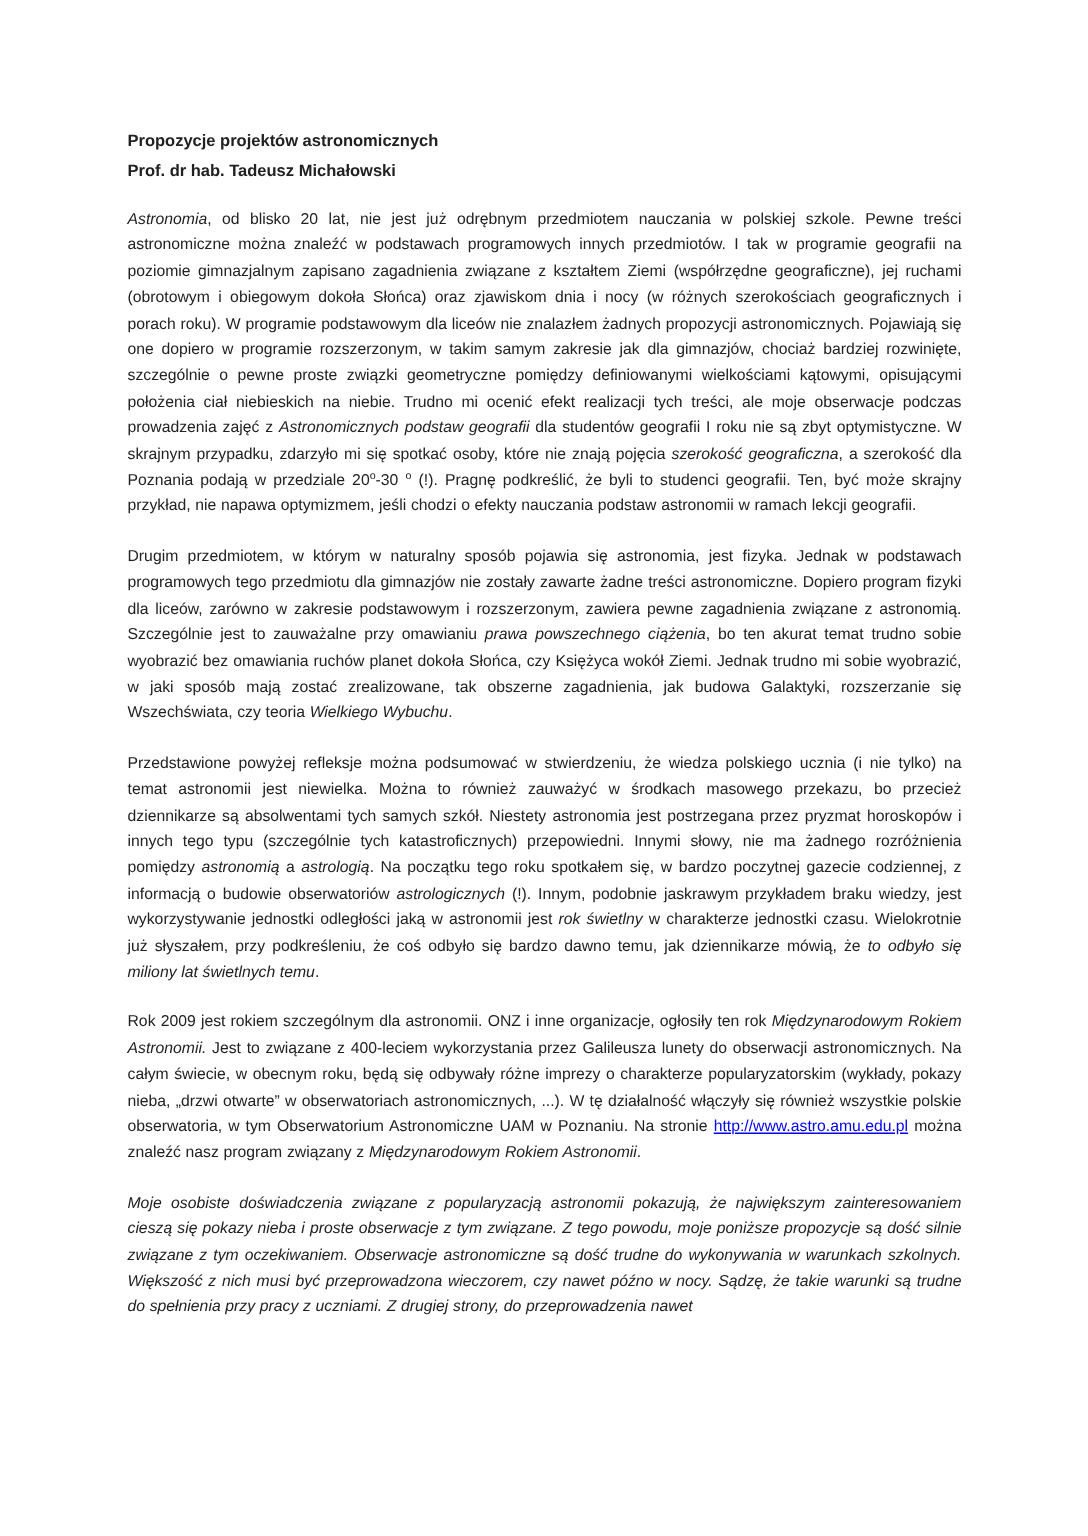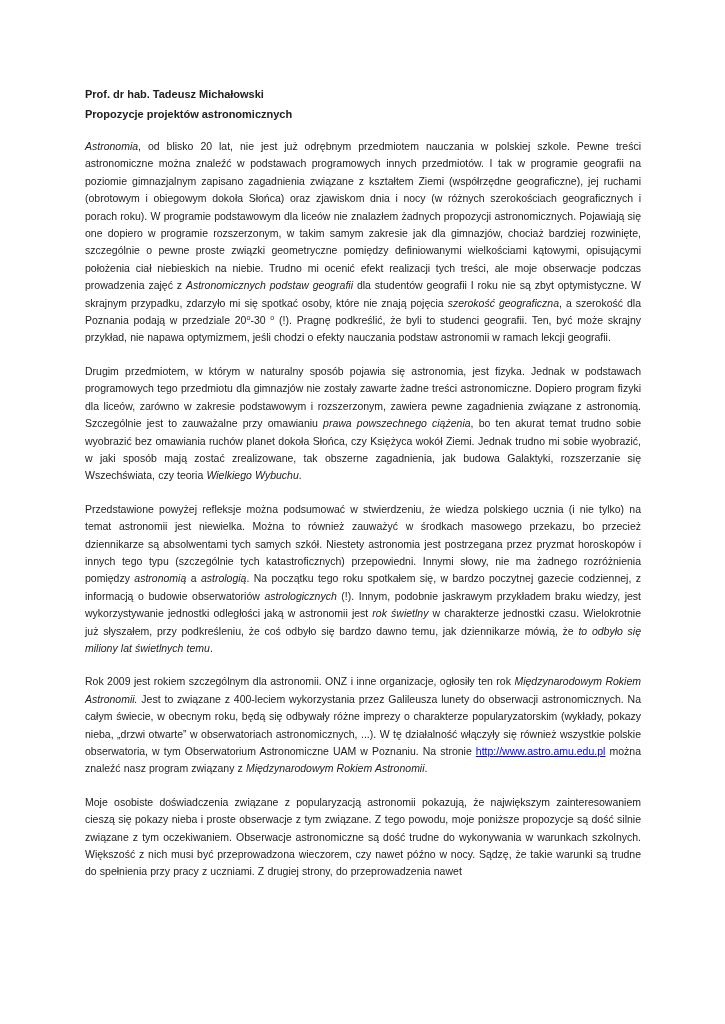--- a/index.html
+++ b/index.html
@@ -51,8 +51,8 @@
 
 <div class="page">
   <div class="doc-header">
+    <div>Propozycje projektów astronomicznych</div>
     <div>Prof. dr hab. Tadeusz Michałowski</div>
-    <div>Propozycje projektów astronomicznych</div>
   </div>
   <div class="doc-body">
       <p class="para"><span class="i">Astronomia</span><span>, od blisko 20 lat, nie jest już odrębnym przedmiotem nauczania w polskiej szkole. Pewne treści astronomiczne można znaleźć w podstawach programowych innych przedmiotów. I tak w programie geografii na poziomie gimnazjalnym zapisano zagadnienia związane z kształtem Ziemi (współrzędne geograficzne), jej ruchami (obrotowym i obiegowym dokoła Słońca) oraz zjawiskom dnia i nocy (w różnych szerokościach geograficznych i porach roku). W programie podstawowym dla liceów nie znalazłem żadnych propozycji astronomicznych. Pojawiają się one dopiero w programie rozszerzonym, w takim samym zakresie jak dla gimnazjów, chociaż bardziej rozwinięte, szczególnie o pewne proste związki geometryczne pomiędzy definiowanymi wielkościami kątowymi, opisującymi położenia ciał niebieskich na niebie. Trudno mi ocenić efekt realizacji tych treści, ale moje obserwacje podczas prowadzenia zajęć z </span><span class="i">Astronomicznych podstaw geografii</span><span> dla studentów geografii I roku nie są zbyt optymistyczne. W skrajnym przypadku, zdarzyło mi się spotkać osoby, które nie znają pojęcia </span><span class="i">szerokość geograficzna</span><span>, a szerokość dla Poznania podają w przedziale 20</span><sup class="sup">o</sup><span>-30 </span><sup class="sup">o</sup><span> (!). Pragnę podkreślić, że byli to studenci geografii. Ten, być może skrajny przykład, nie napawa optymizmem, jeśli chodzi o efekty nauczania podstaw astronomii w ramach lekcji geografii.</span></p>

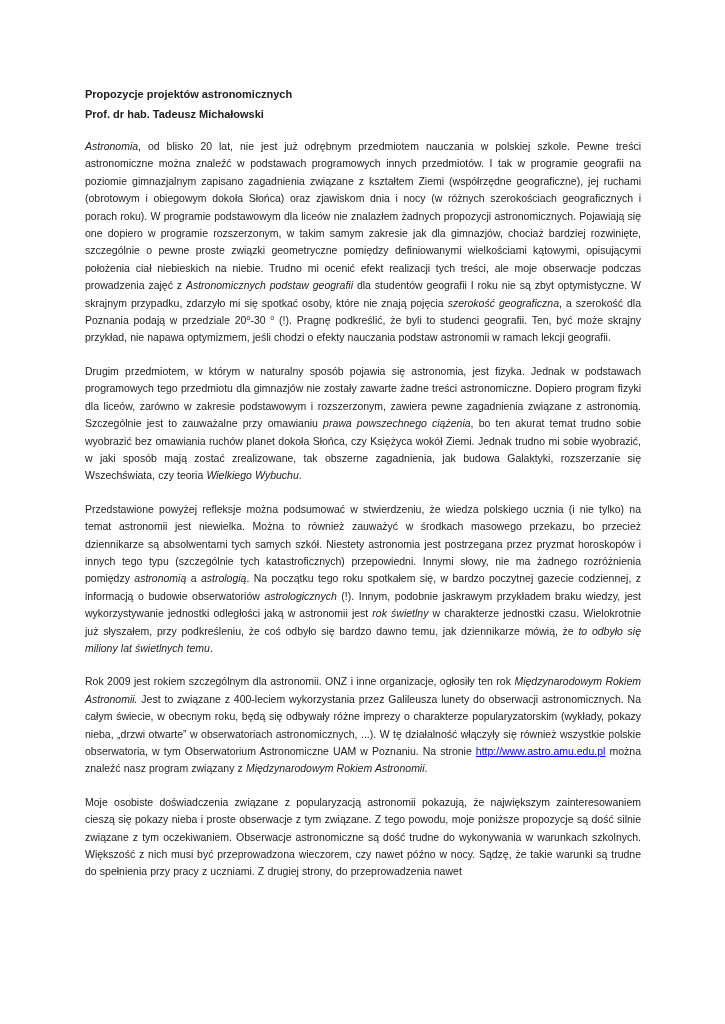--- a/index.html
+++ b/index.html
@@ -35,7 +35,7 @@
     text-align: justify;
     word-spacing: 0.02em;
   }
-  .doc-body p.para:last-child { margin-bottom: 0; }
+  .doc-body p.para:last-child { margin-bottom: 0; font-style: italic; }
   .i { font-style: italic; }
   .sup {
     font-size: 0.68em;

